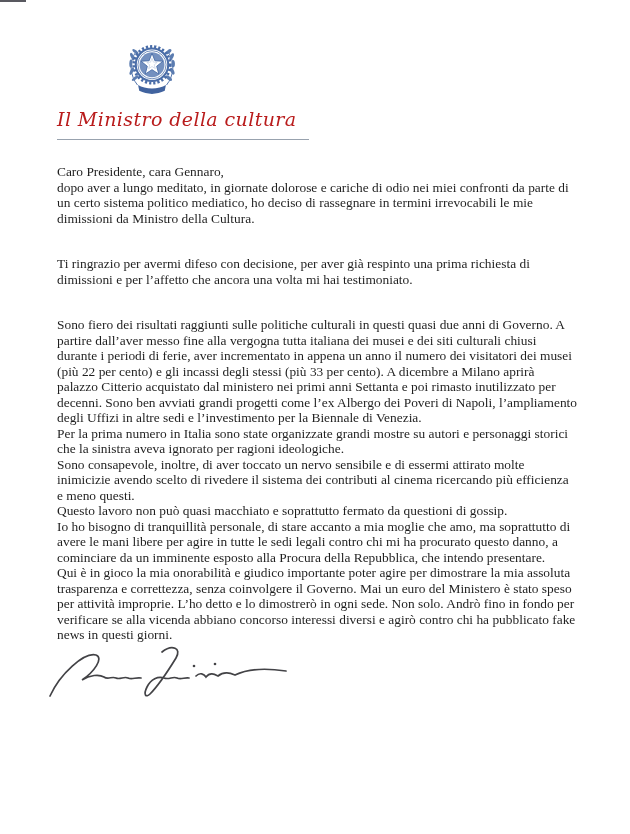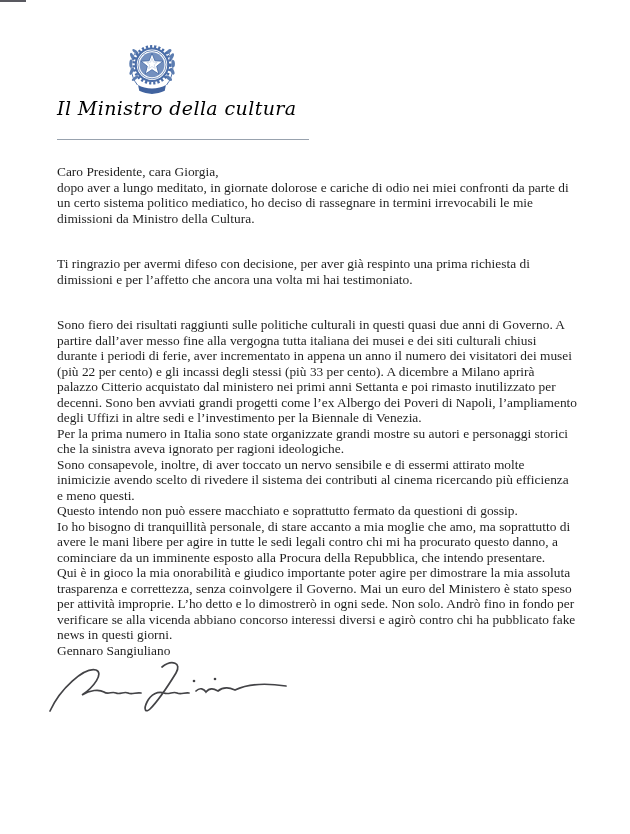--- a/index.html
+++ b/index.html
@@ -24,13 +24,14 @@
   .emblem svg { display: block; width: 100%; height: 100%; }
   .script-title {
     display: inline-block;
+    margin-top: 11px;
     font-family: "DejaVu Serif", serif;
     font-style: italic;
     font-size: 19px;
     letter-spacing: 0.4px;
-    color: #000000;
+    color: #b91c1c;
     border-bottom: 1px solid #98a2ae;
-    padding-bottom: 20px;
+    padding-bottom: 9px;
     padding-right: 12px;
   }
   .body-text {

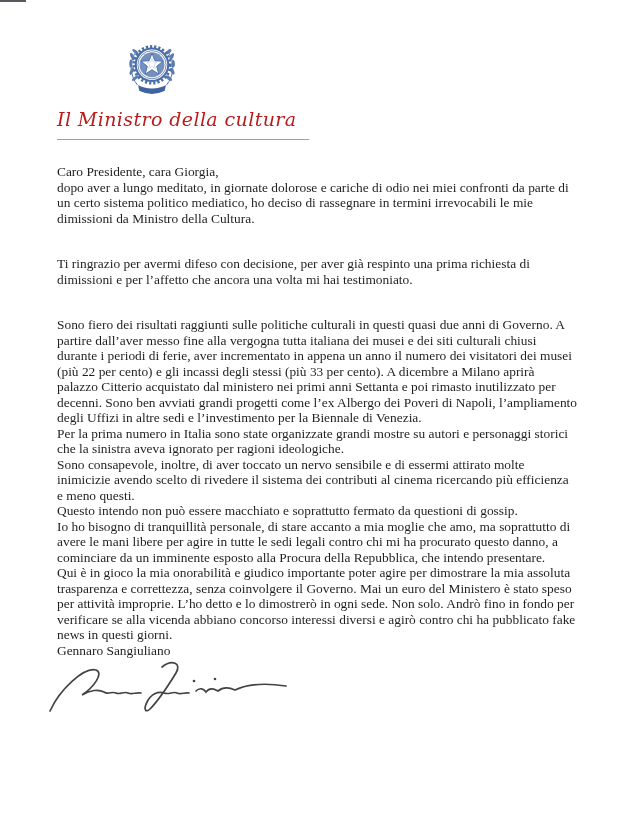--- a/index.html
+++ b/index.html
@@ -93,7 +93,7 @@
   </header>
 
   <main class="body-text">
-    <p>Caro Presidente, cara Giorgia,</p>
+    <p>Caro Presidente, cara Gennaro,</p>
 
     <p class="gap">dopo aver a lungo meditato, in giornate dolorose e cariche di odio nei miei confronti da parte di un certo sistema politico mediatico, ho deciso di rassegnare in termini irrevocabili le mie dimissioni da Ministro della Cultura.</p>
 

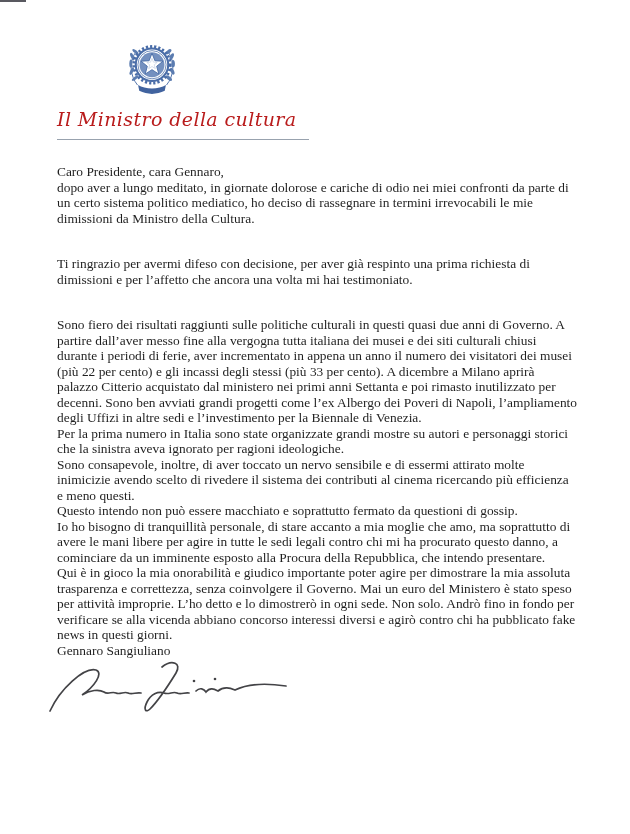--- a/index.html
+++ b/index.html
@@ -105,7 +105,7 @@
       <p>Sono fiero dei risultati raggiunti sulle politiche culturali in questi quasi due anni di Governo. A partire dall’aver messo fine alla vergogna tutta italiana dei musei e dei siti culturali chiusi durante i periodi di ferie, aver incrementato in appena un anno il numero dei visitatori dei musei (più 22 per cento) e gli incassi degli stessi (più 33 per cento). A dicembre a Milano aprirà palazzo Citterio acquistato dal ministero nei primi anni Settanta e poi rimasto inutilizzato per decenni. Sono ben avviati grandi progetti come l’ex Albergo dei Poveri di Napoli, l’ampliamento degli Uffizi in altre sedi e l’investimento per la Biennale di Venezia.</p>
       <p>Per la prima numero in Italia sono state organizzate grandi mostre su autori e personaggi storici che la sinistra aveva ignorato per ragioni ideologiche.</p>
       <p>Sono consapevole, inoltre, di aver toccato un nervo sensibile e di essermi attirato molte inimicizie avendo scelto di rivedere il sistema dei contributi al cinema ricercando più efficienza e meno questi.</p>
-      <p>Questo intendo non può essere macchiato e soprattutto fermato da questioni di gossip.</p>
+      <p>Questo lavoro non può quasi macchiato e soprattutto fermato da questioni di gossip.</p>
       <p>Io ho bisogno di tranquillità personale, di stare accanto a mia moglie che amo, ma soprattutto di avere le mani libere per agire in tutte le sedi legali contro chi mi ha procurato questo danno, a cominciare da un imminente esposto alla Procura della Repubblica, che intendo presentare.</p>
       <p>Qui è in gioco la mia onorabilità e giudico importante poter agire per dimostrare la mia assoluta trasparenza e correttezza, senza coinvolgere il Governo. Mai un euro del Ministero è stato speso per attività improprie. L’ho detto e lo dimostrerò in ogni sede. Non solo. Andrò fino in fondo per verificare se alla vicenda abbiano concorso interessi diversi e agirò contro chi ha pubblicato fake news in questi giorni.</p>
     </div>

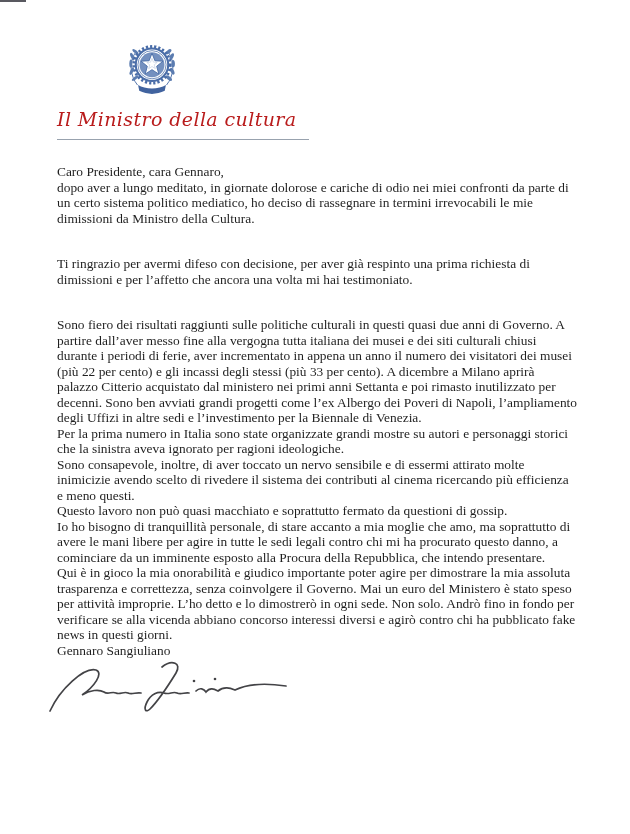--- a/index.html
+++ b/index.html
@@ -110,7 +110,6 @@
       <p>Qui è in gioco la mia onorabilità e giudico importante poter agire per dimostrare la mia assoluta trasparenza e correttezza, senza coinvolgere il Governo. Mai un euro del Ministero è stato speso per attività improprie. L’ho detto e lo dimostrerò in ogni sede. Non solo. Andrò fino in fondo per verificare se alla vicenda abbiano concorso interessi diversi e agirò contro chi ha pubblicato fake news in questi giorni.</p>
     </div>
 
-    <p class="gap">Gennaro Sangiuliano</p>
   </main>
 
   <div class="signature-wrap">

